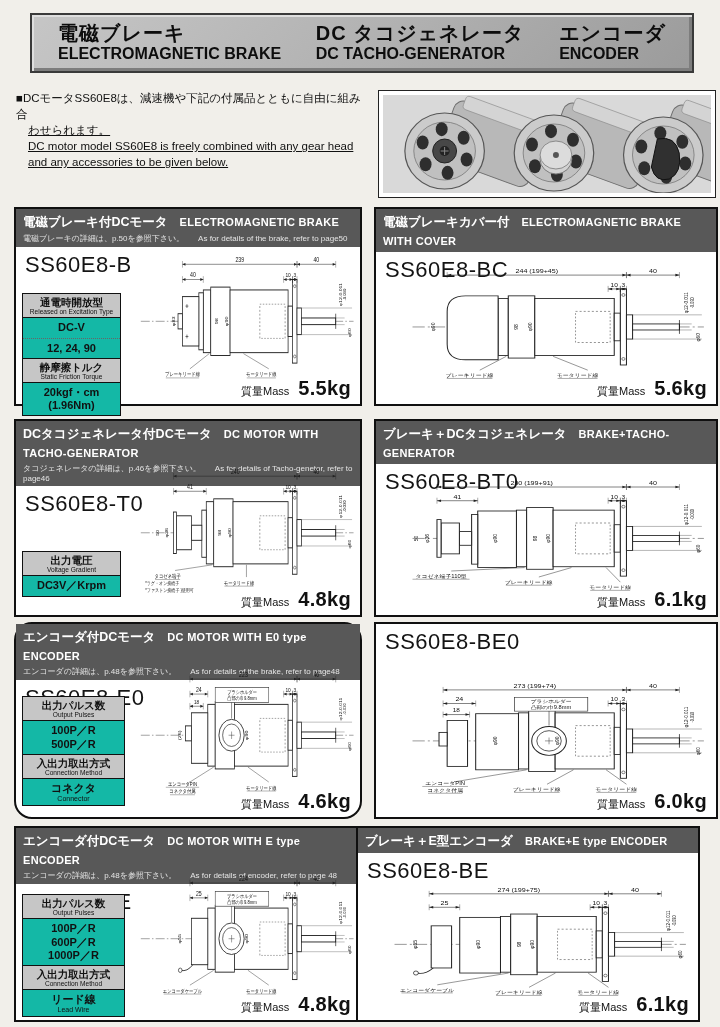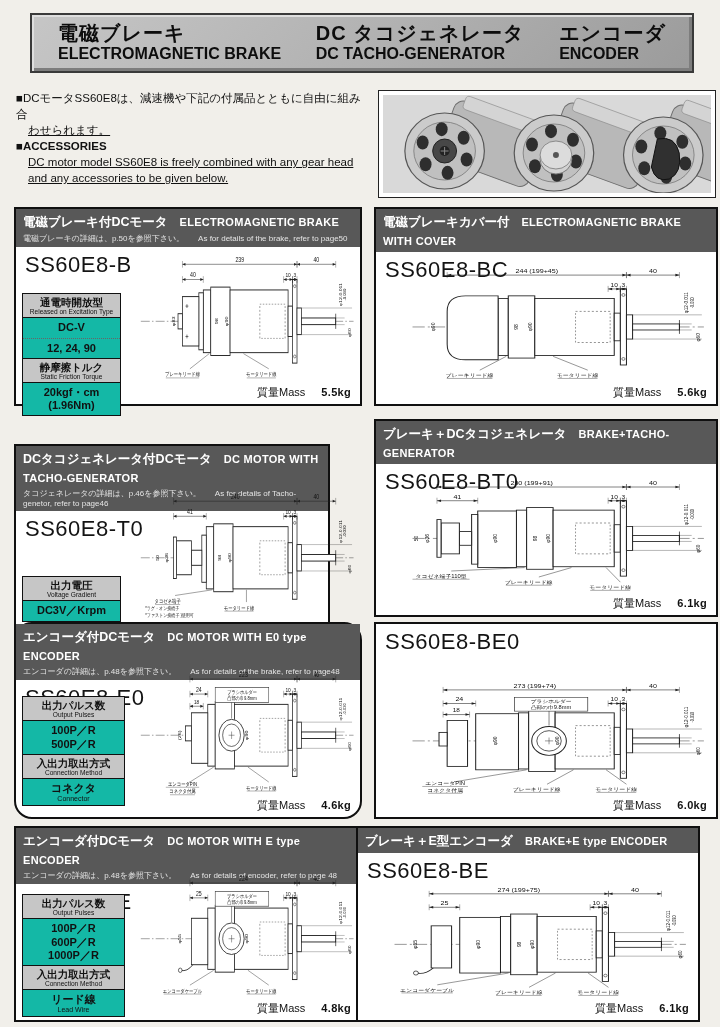--- a/index.html
+++ b/index.html
@@ -71,7 +71,6 @@
   <div class="intro">
     <div>■DCモータSS60E8は、減速機や下記の付属品とともに自由に組み合</div>
     <div class="ind">わせられます。</div>
-    <div class="acc">■ACCESSORIES</div>
     <div class="ind">DC motor model SS60E8 is freely combined with any gear head</div>
     <div class="ind">and any accessories to be given below.</div>
   </div>

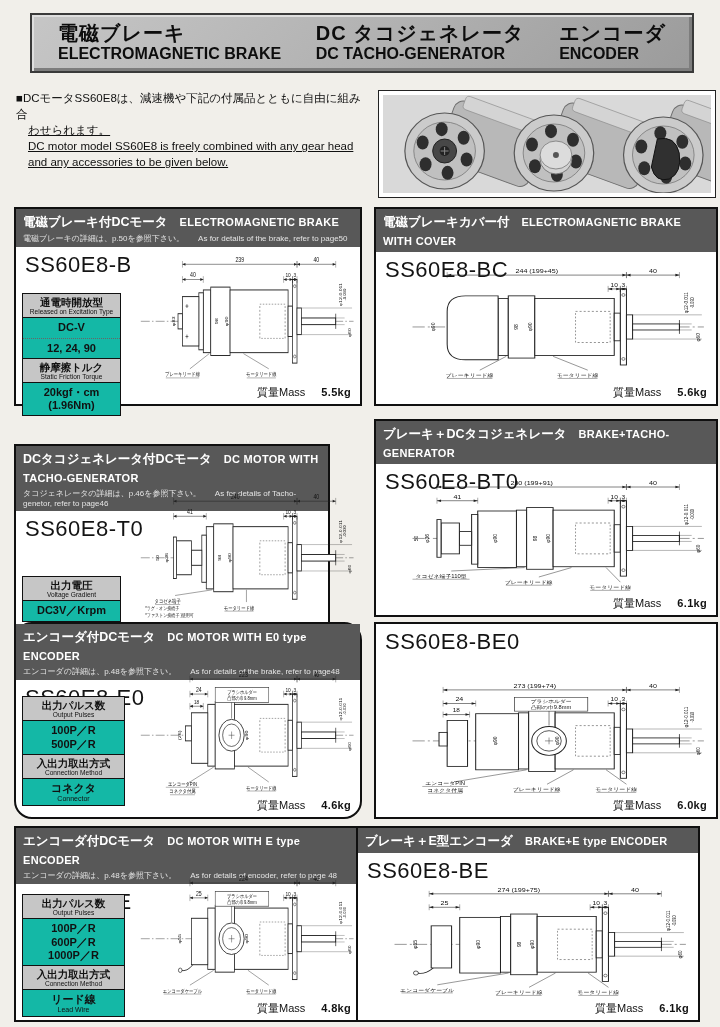--- a/index.html
+++ b/index.html
@@ -46,7 +46,7 @@
   .draw svg{width:100%;height:100%;display:block;}
   .mass{position:absolute;right:9px;bottom:4px;white-space:nowrap;}
   .mass .ml{font-size:11px;}
-  .mass b{font-size:11px;margin-left:16px;letter-spacing:.3px;text-align:right;}
+  .mass b{font-size:20px;margin-left:9px;letter-spacing:.3px;text-align:right;}
 </style>
 </head>
 <body>

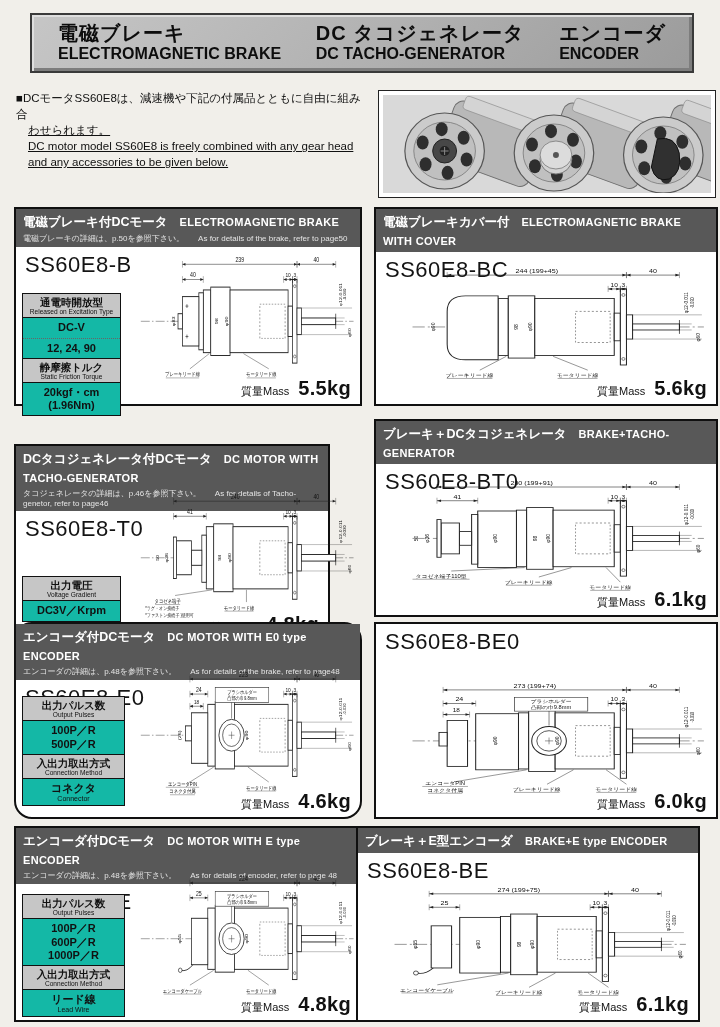--- a/index.html
+++ b/index.html
@@ -276,7 +276,7 @@
         </div>
         <div class="mass"><span class="ml">質量Mass</span><b>5.6kg</b></div>
       </div>
-      <div class="panel" style="left: 14px; top: 444px; width: 316px; height: 198px;">
+      <div class="panel" style="left: 14px; top: 419px; width: 348px; height: 198px;">
         <div class="ptitle"><span class="tjp">DCタコジェネレータ付DCモータ</span><span class="ten">DC MOTOR WITH TACHO-GENERATOR</span><div class="psub"><span class="sj">タコジェネレータの詳細は、p.46を参照下さい。</span><span>As for details of Tacho-genetor, refer to page46</span></div></div>
         <div class="model">SS60E8-T0</div>
         <div class="spec" style="left: 6px; top: 130px; width: 99px;">

